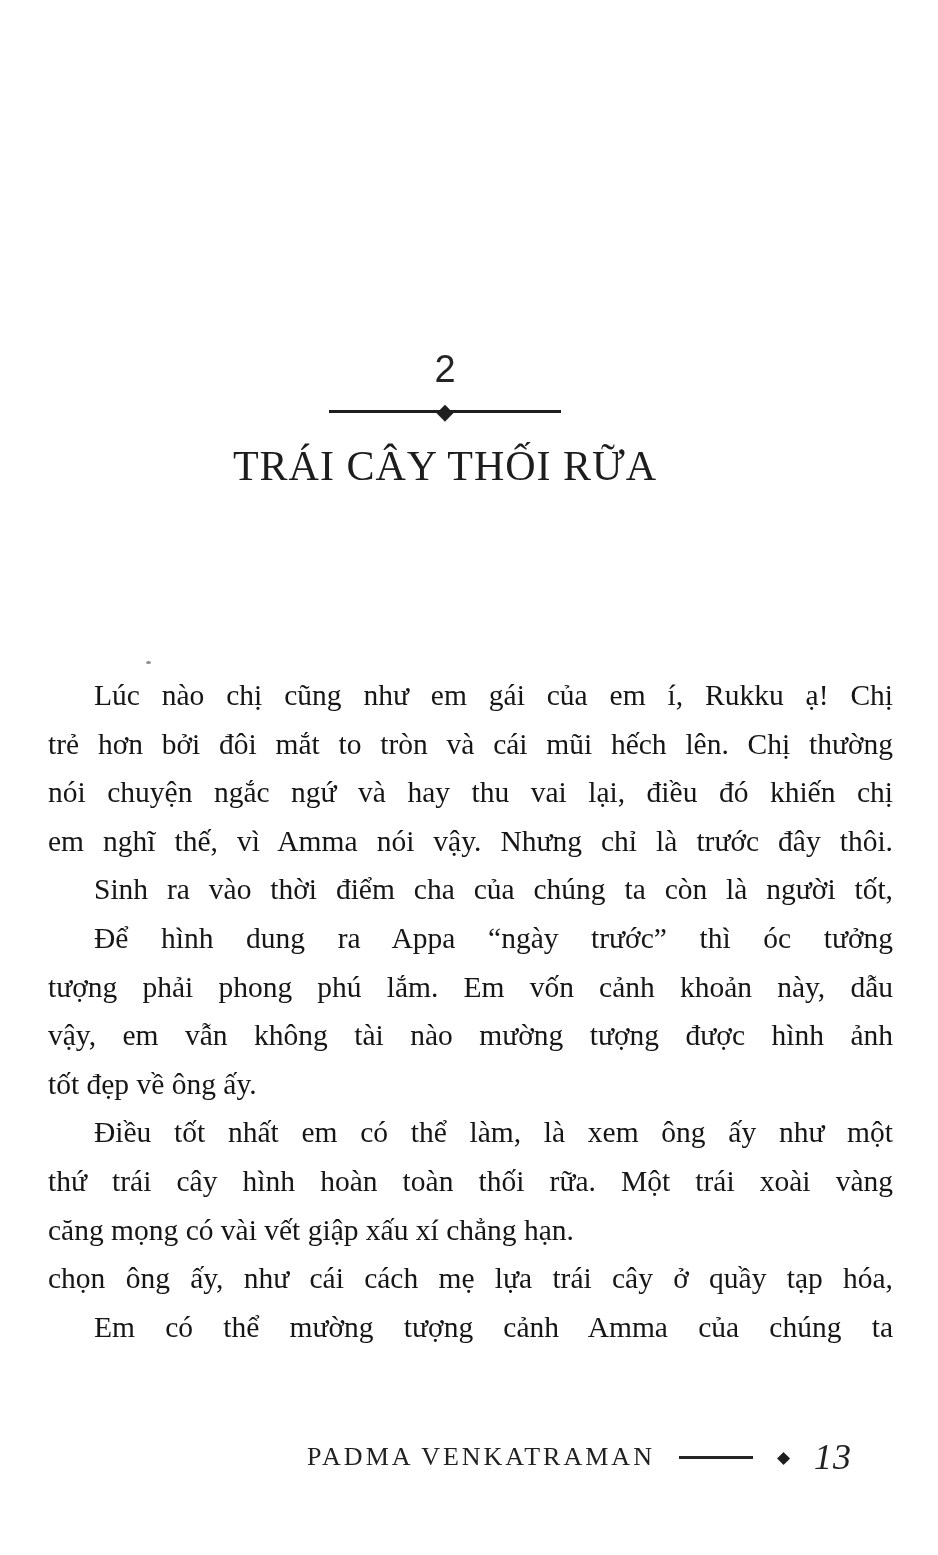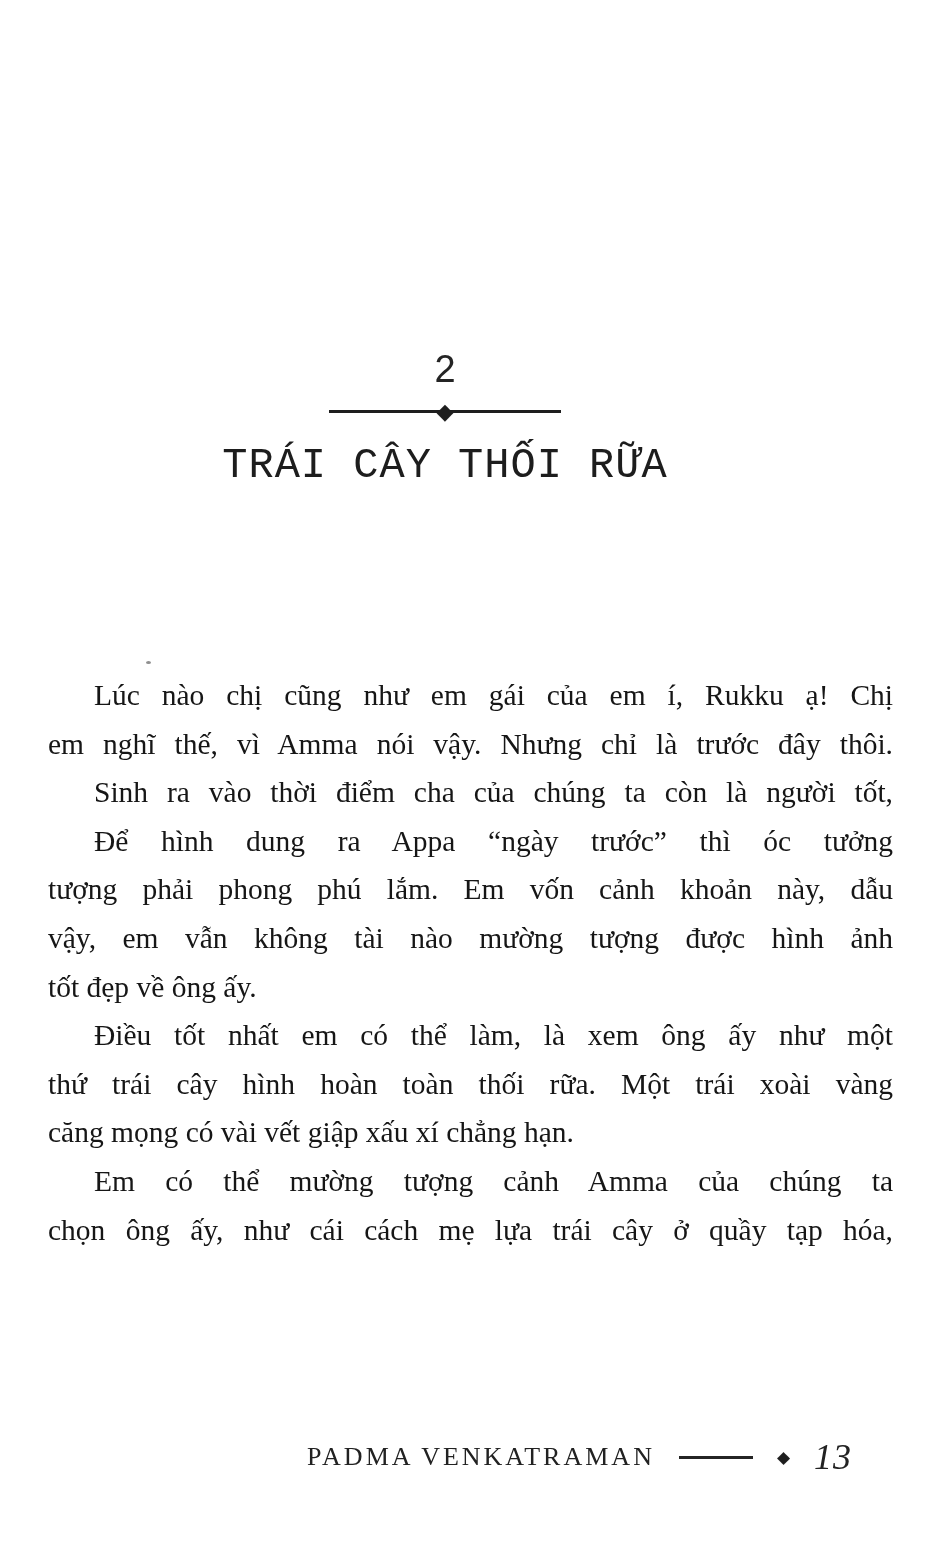--- a/index.html
+++ b/index.html
@@ -46,7 +46,7 @@
   }
   .chapter-title {
     margin: 30px 0 0;
-    font-family: Liberation Mono, monospace;
+    font-family: Liberation Serif, serif;
     font-size: 42px;
     font-weight: 400;
     letter-spacing: 1px;

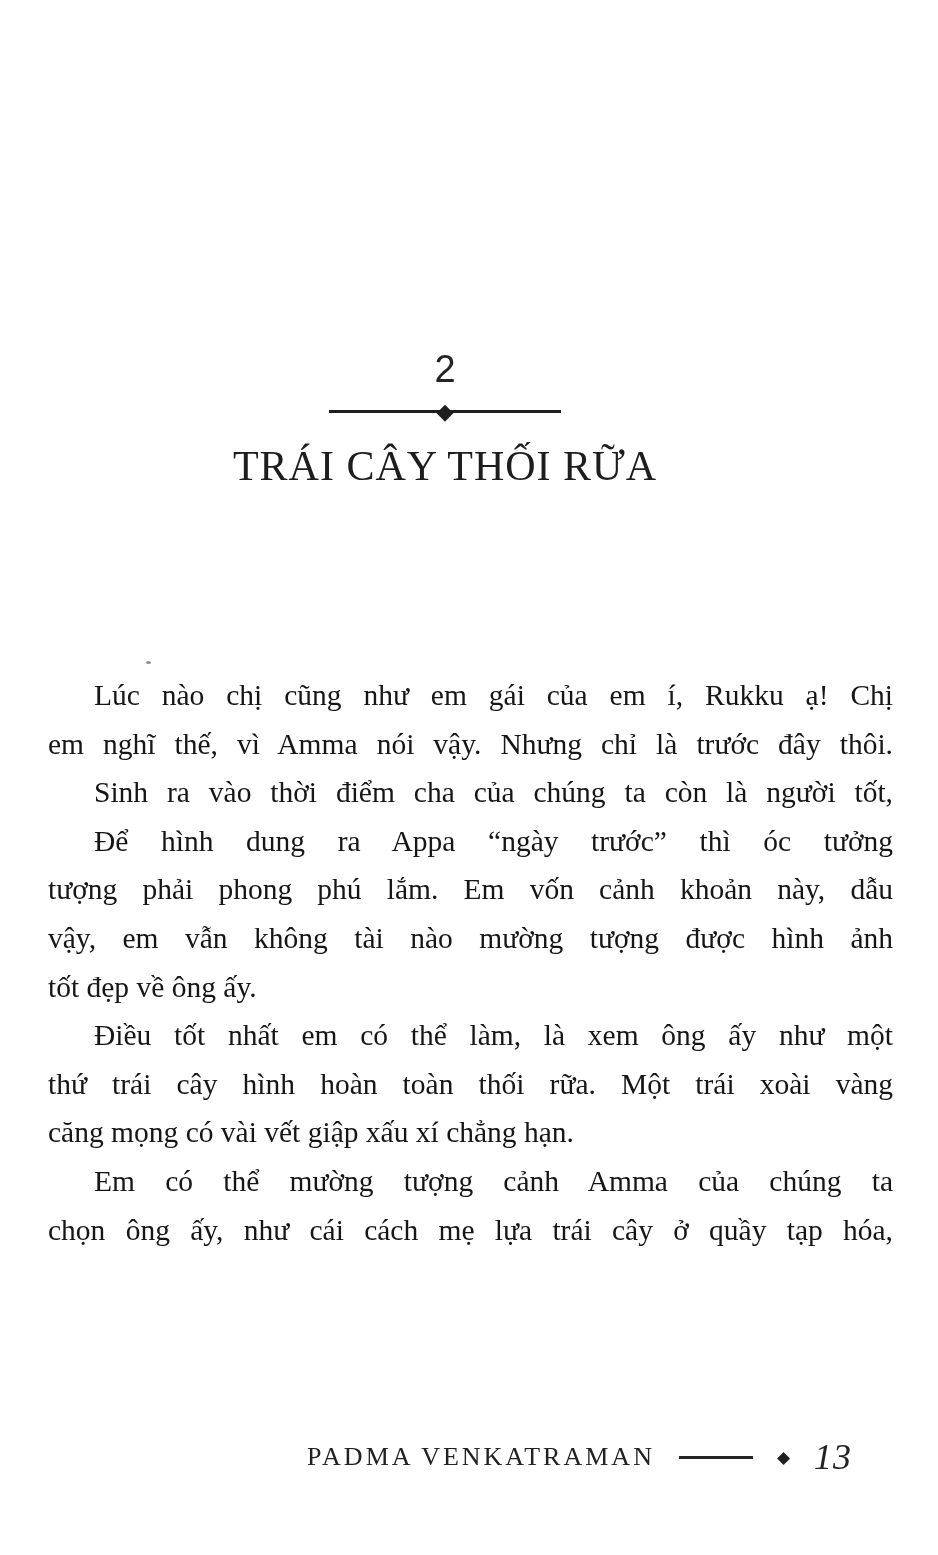--- a/index.html
+++ b/index.html
@@ -128,6 +128,7 @@
 
   <div class="body-text">
     <div class="line indent">Lúc nào chị cũng như em gái của em í, Rukku ạ! Chị</div>
+    <div class="line">trẻ hơn bởi đôi mắt to tròn và cái mũi hếch lên. Chị thường</div>
     <div class="line">em nghĩ thế, vì Amma nói vậy. Nhưng chỉ là trước đây thôi.</div>
     <div class="line indent">Sinh ra vào thời điểm cha của chúng ta còn là người tốt,</div>
     <div class="line indent">Để hình dung ra Appa “ngày trước” thì óc tưởng</div>

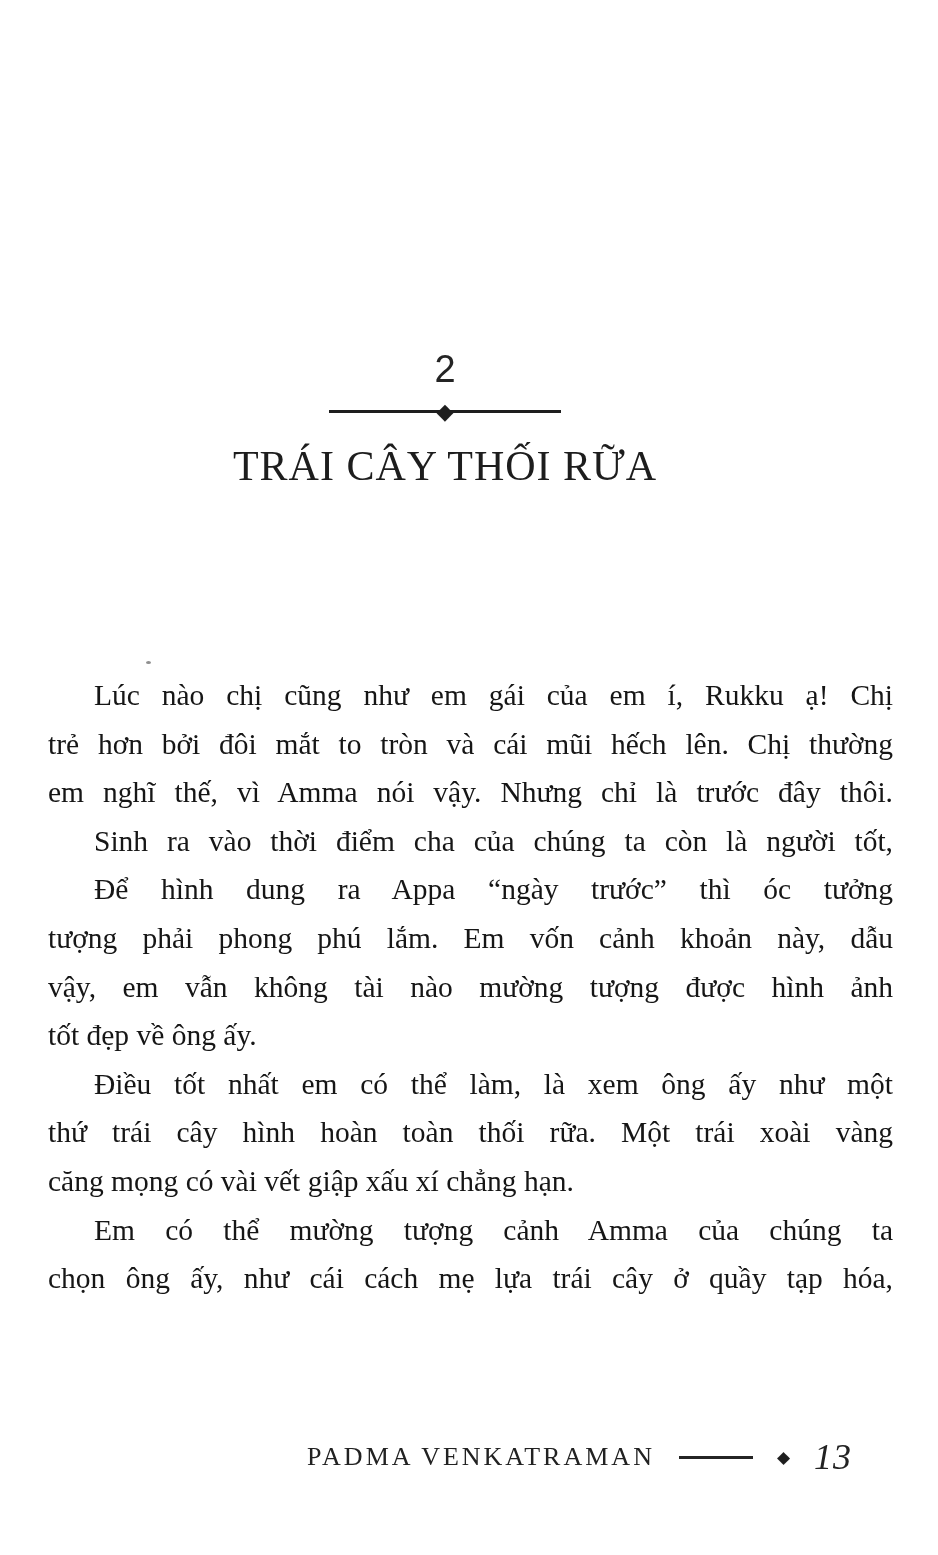--- a/index.html
+++ b/index.html
@@ -129,6 +129,7 @@
   <div class="body-text">
     <div class="line indent">Lúc nào chị cũng như em gái của em í, Rukku ạ! Chị</div>
     <div class="line">trẻ hơn bởi đôi mắt to tròn và cái mũi hếch lên. Chị thường</div>
+    <div class="line">nói chuyện ngắc ngứ và hay thu vai lại, điều đó khiến chị</div>
     <div class="line">em nghĩ thế, vì Amma nói vậy. Nhưng chỉ là trước đây thôi.</div>
     <div class="line indent">Sinh ra vào thời điểm cha của chúng ta còn là người tốt,</div>
     <div class="line indent">Để hình dung ra Appa “ngày trước” thì óc tưởng</div>

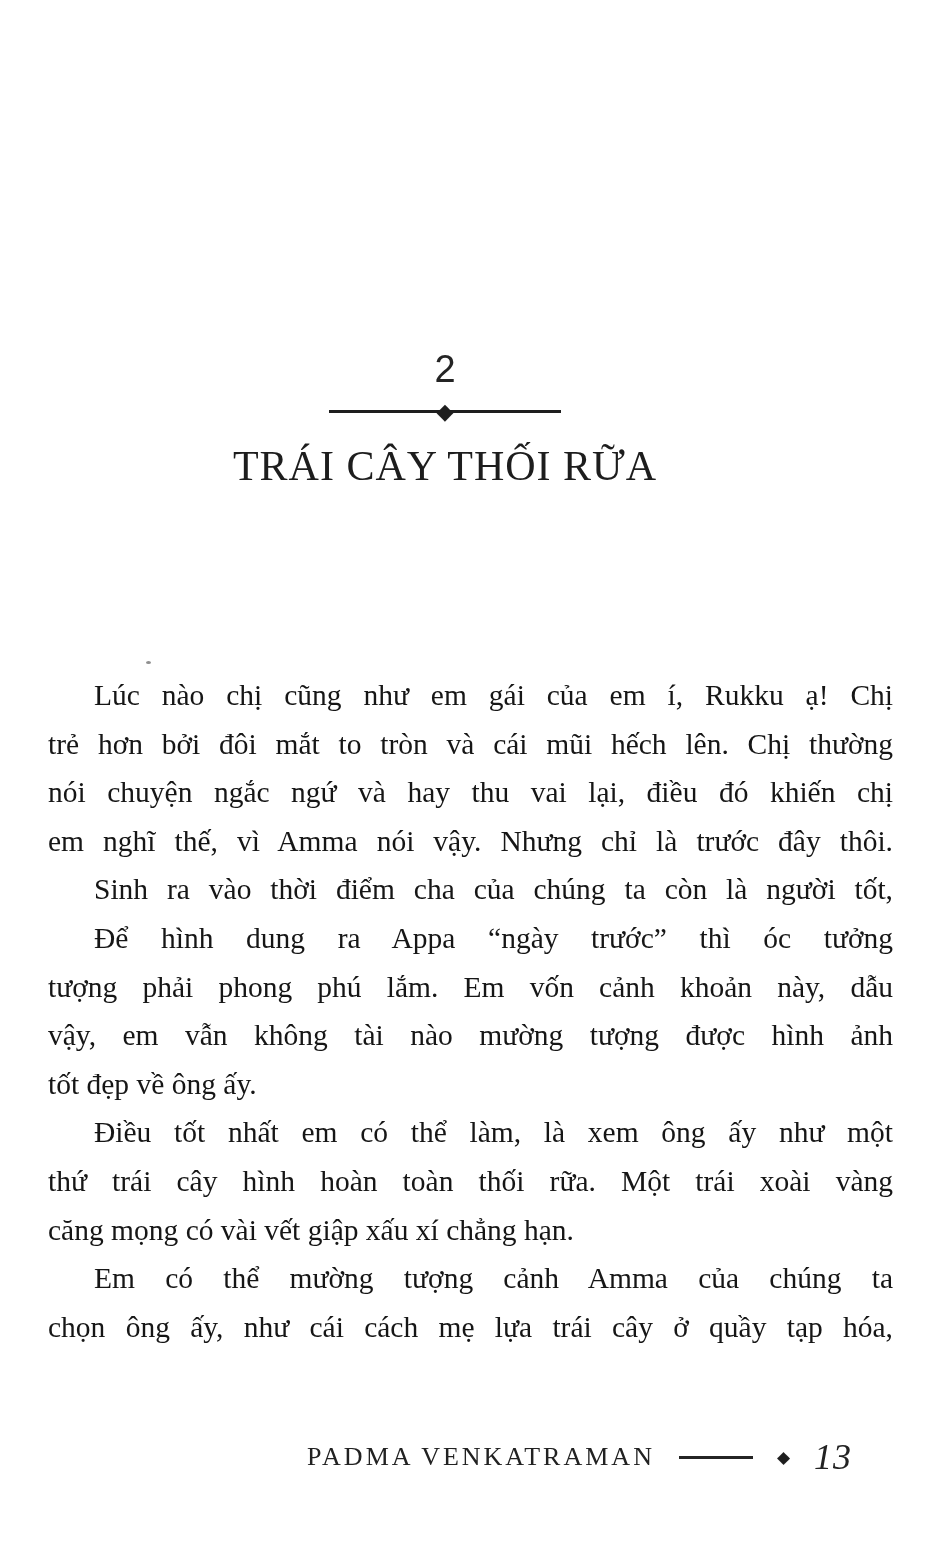--- a/index.html
+++ b/index.html
@@ -139,8 +139,8 @@
     <div class="line indent">Điều tốt nhất em có thể làm, là xem ông ấy như một</div>
     <div class="line">thứ trái cây hình hoàn toàn thối rữa. Một trái xoài vàng</div>
     <div class="line end">căng mọng có vài vết giập xấu xí chẳng hạn.</div>
+    <div class="line">chọn ông ấy, như cái cách mẹ lựa trái cây ở quầy tạp hóa,</div>
     <div class="line indent">Em có thể mường tượng cảnh Amma của chúng ta</div>
-    <div class="line">chọn ông ấy, như cái cách mẹ lựa trái cây ở quầy tạp hóa,</div>
   </div>
 
   <div class="page-footer">

